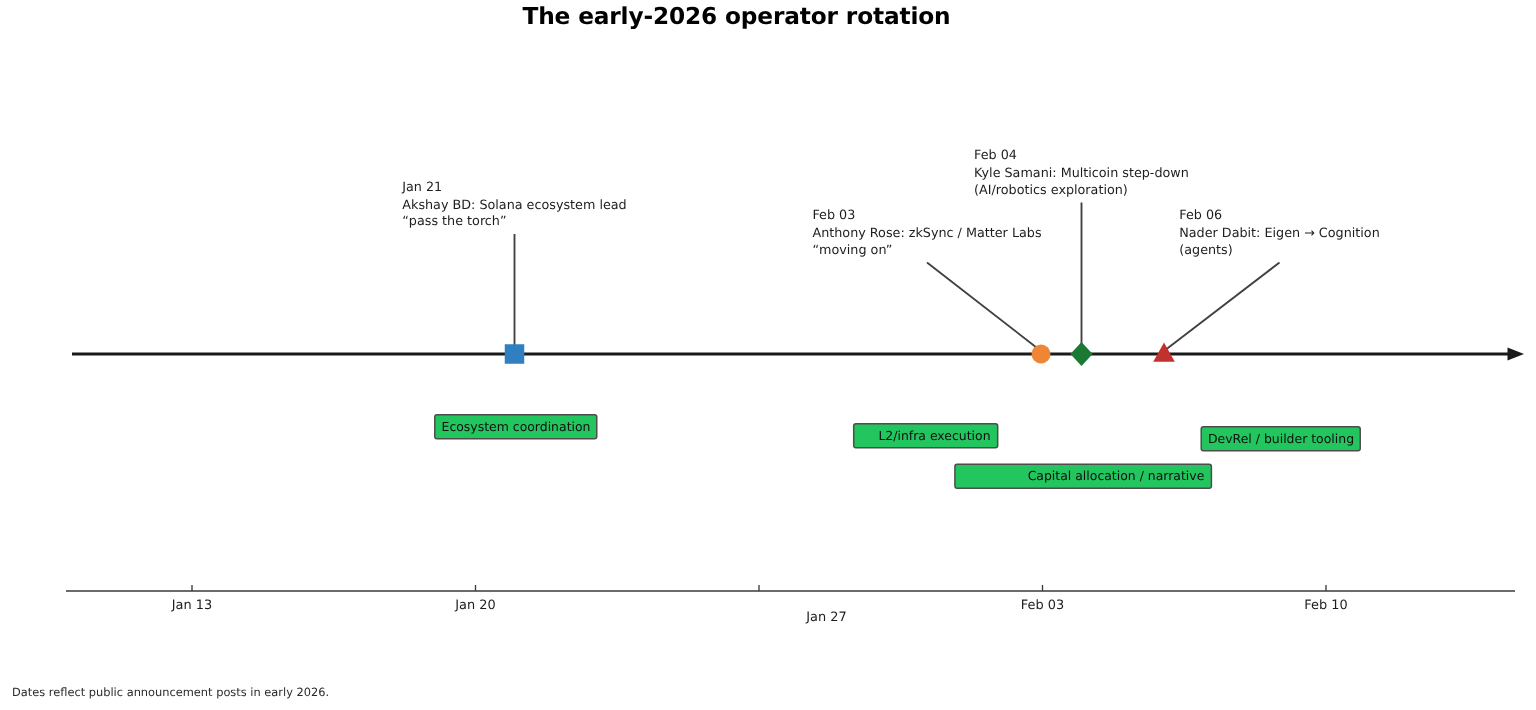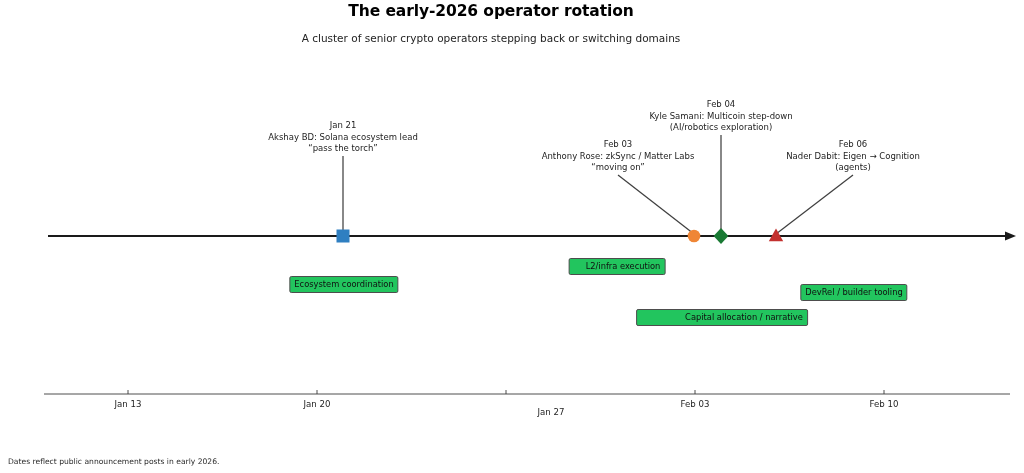--- a/index.html
+++ b/index.html
@@ -90,7 +90,6 @@
 <div id="stage">
 
   <div class="abs title">The early-2026 operator rotation</div>
-  <div class="abs subtitle">A cluster of senior crypto operators stepping back or switching domains</div>
 
   <svg class="layer">
     <g id="leader-lines">

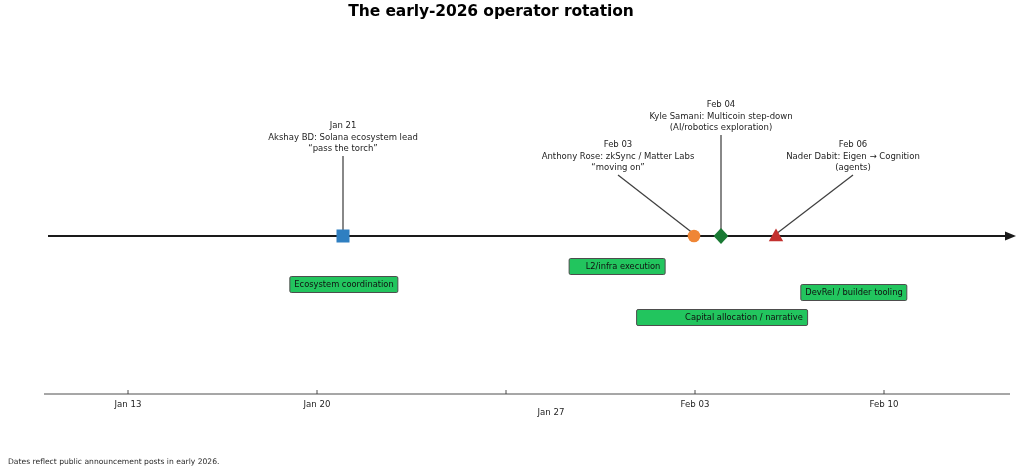--- a/index.html
+++ b/index.html
@@ -41,7 +41,7 @@
 
   
   .annot {
-    text-align: center;
+    text-align: left;
     font-size: 8.5px;
     line-height: 11.6px;
     color: #1d1d1d;

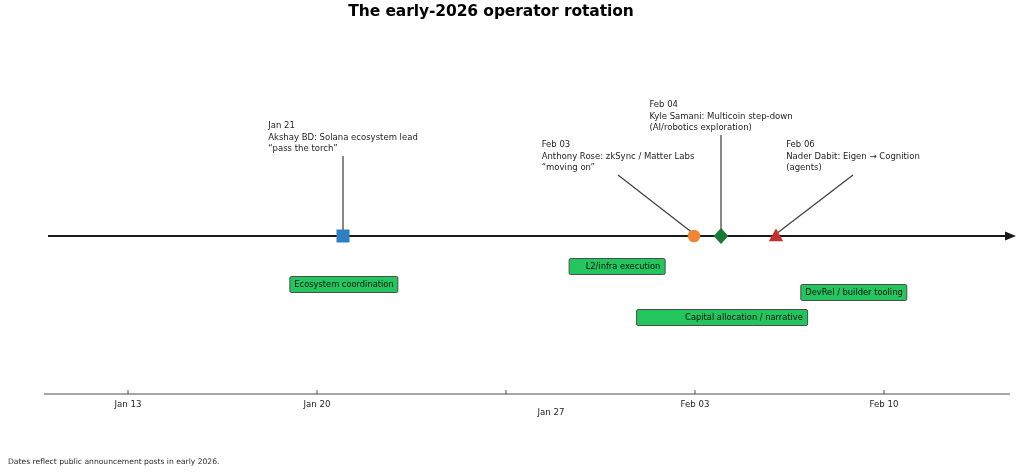--- a/index.html
+++ b/index.html
@@ -143,7 +143,7 @@
 
   <div id="cat-layer">
       <div class="abs cat-box" style="left: 344px; top: 276px; transform: translateX(-50%);">Ecosystem coordination</div>
-      <div class="abs cat-box" style="left: 617px; top: 258px; transform: translateX(-50%); padding-left: 16px;">L2/infra execution</div>
+      <div class="abs cat-box" style="left: 617px; top: 282px; transform: translateX(-50%); padding-left: 16px;">L2/infra execution</div>
       <div class="abs cat-box" style="left: 722px; top: 309px; transform: translateX(-50%); padding-left: 48px;">Capital allocation / narrative</div>
       <div class="abs cat-box" style="left: 854px; top: 284px; transform: translateX(-50%);">DevRel / builder tooling</div>
     </div>

